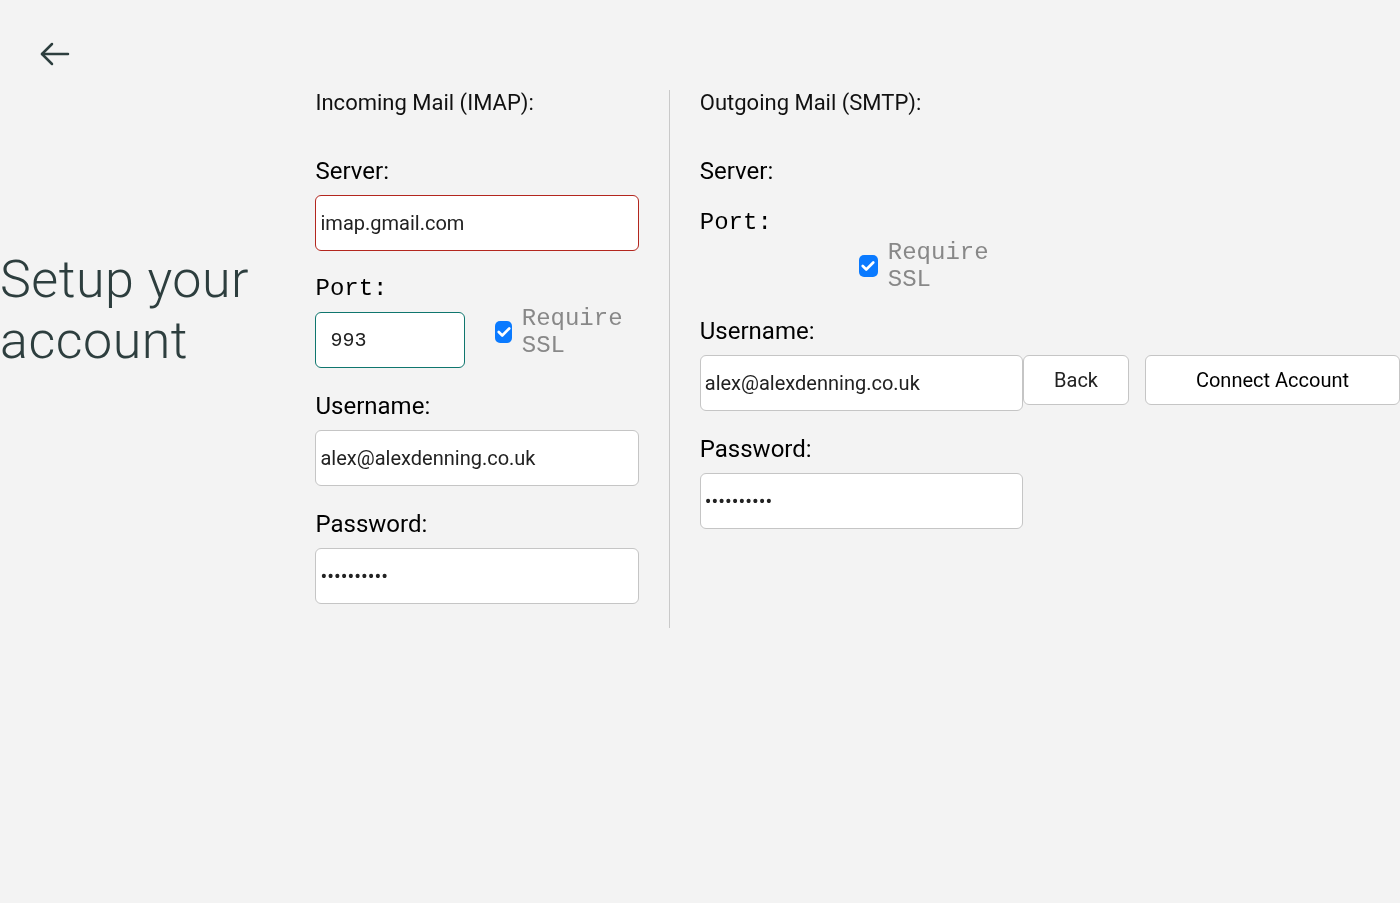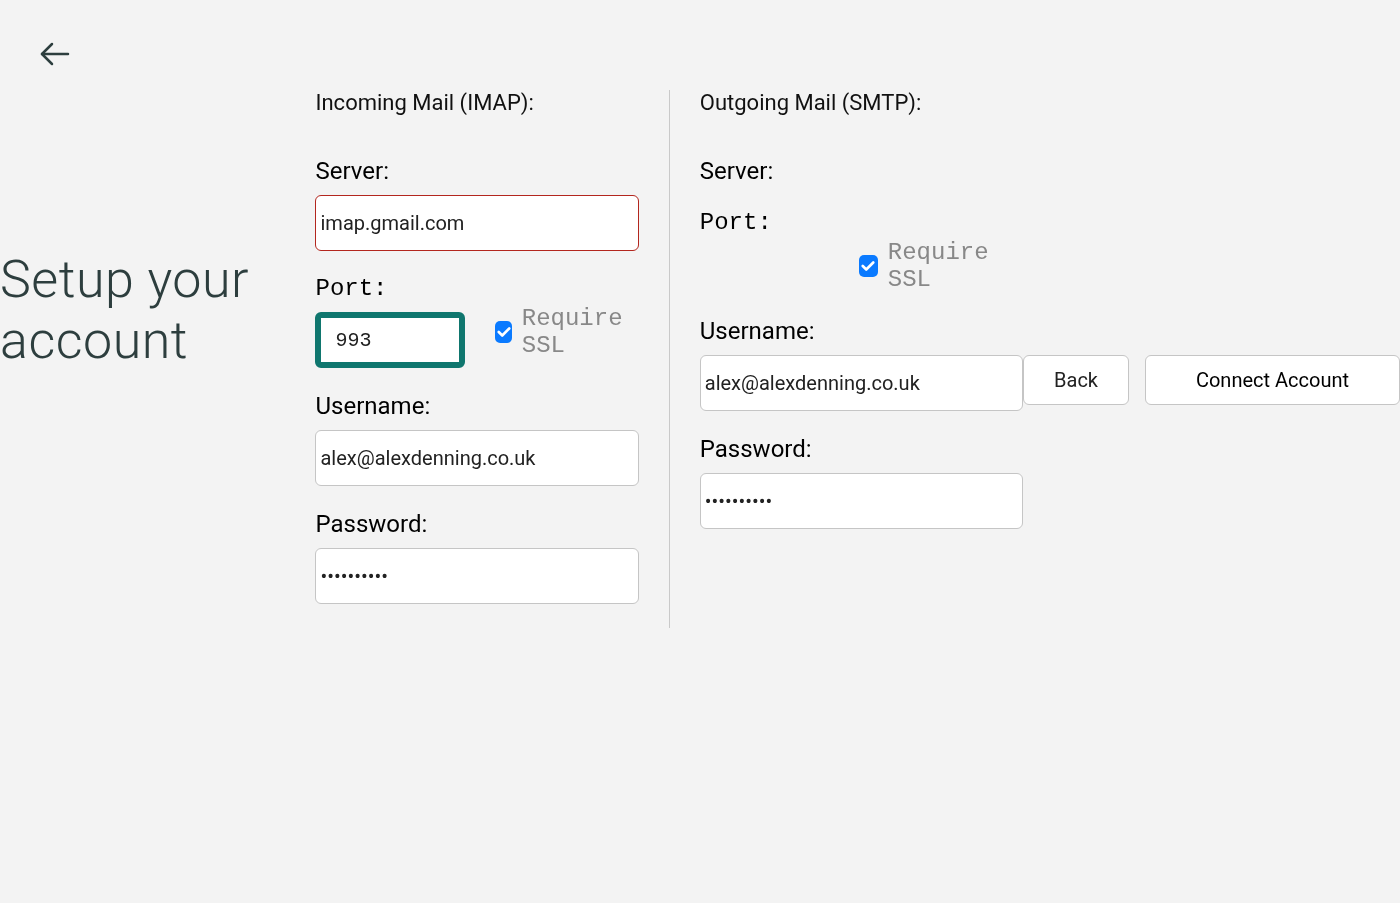--- a/index.html
+++ b/index.html
@@ -97,7 +97,7 @@
     .port-input {
       width: 150px;
       height: 56px;
-      border: 6px solid #0f766e;
+      border: 1px solid #0f766e;
       border-radius: 6px;
       background: #fff;
       font-size: 20px;

